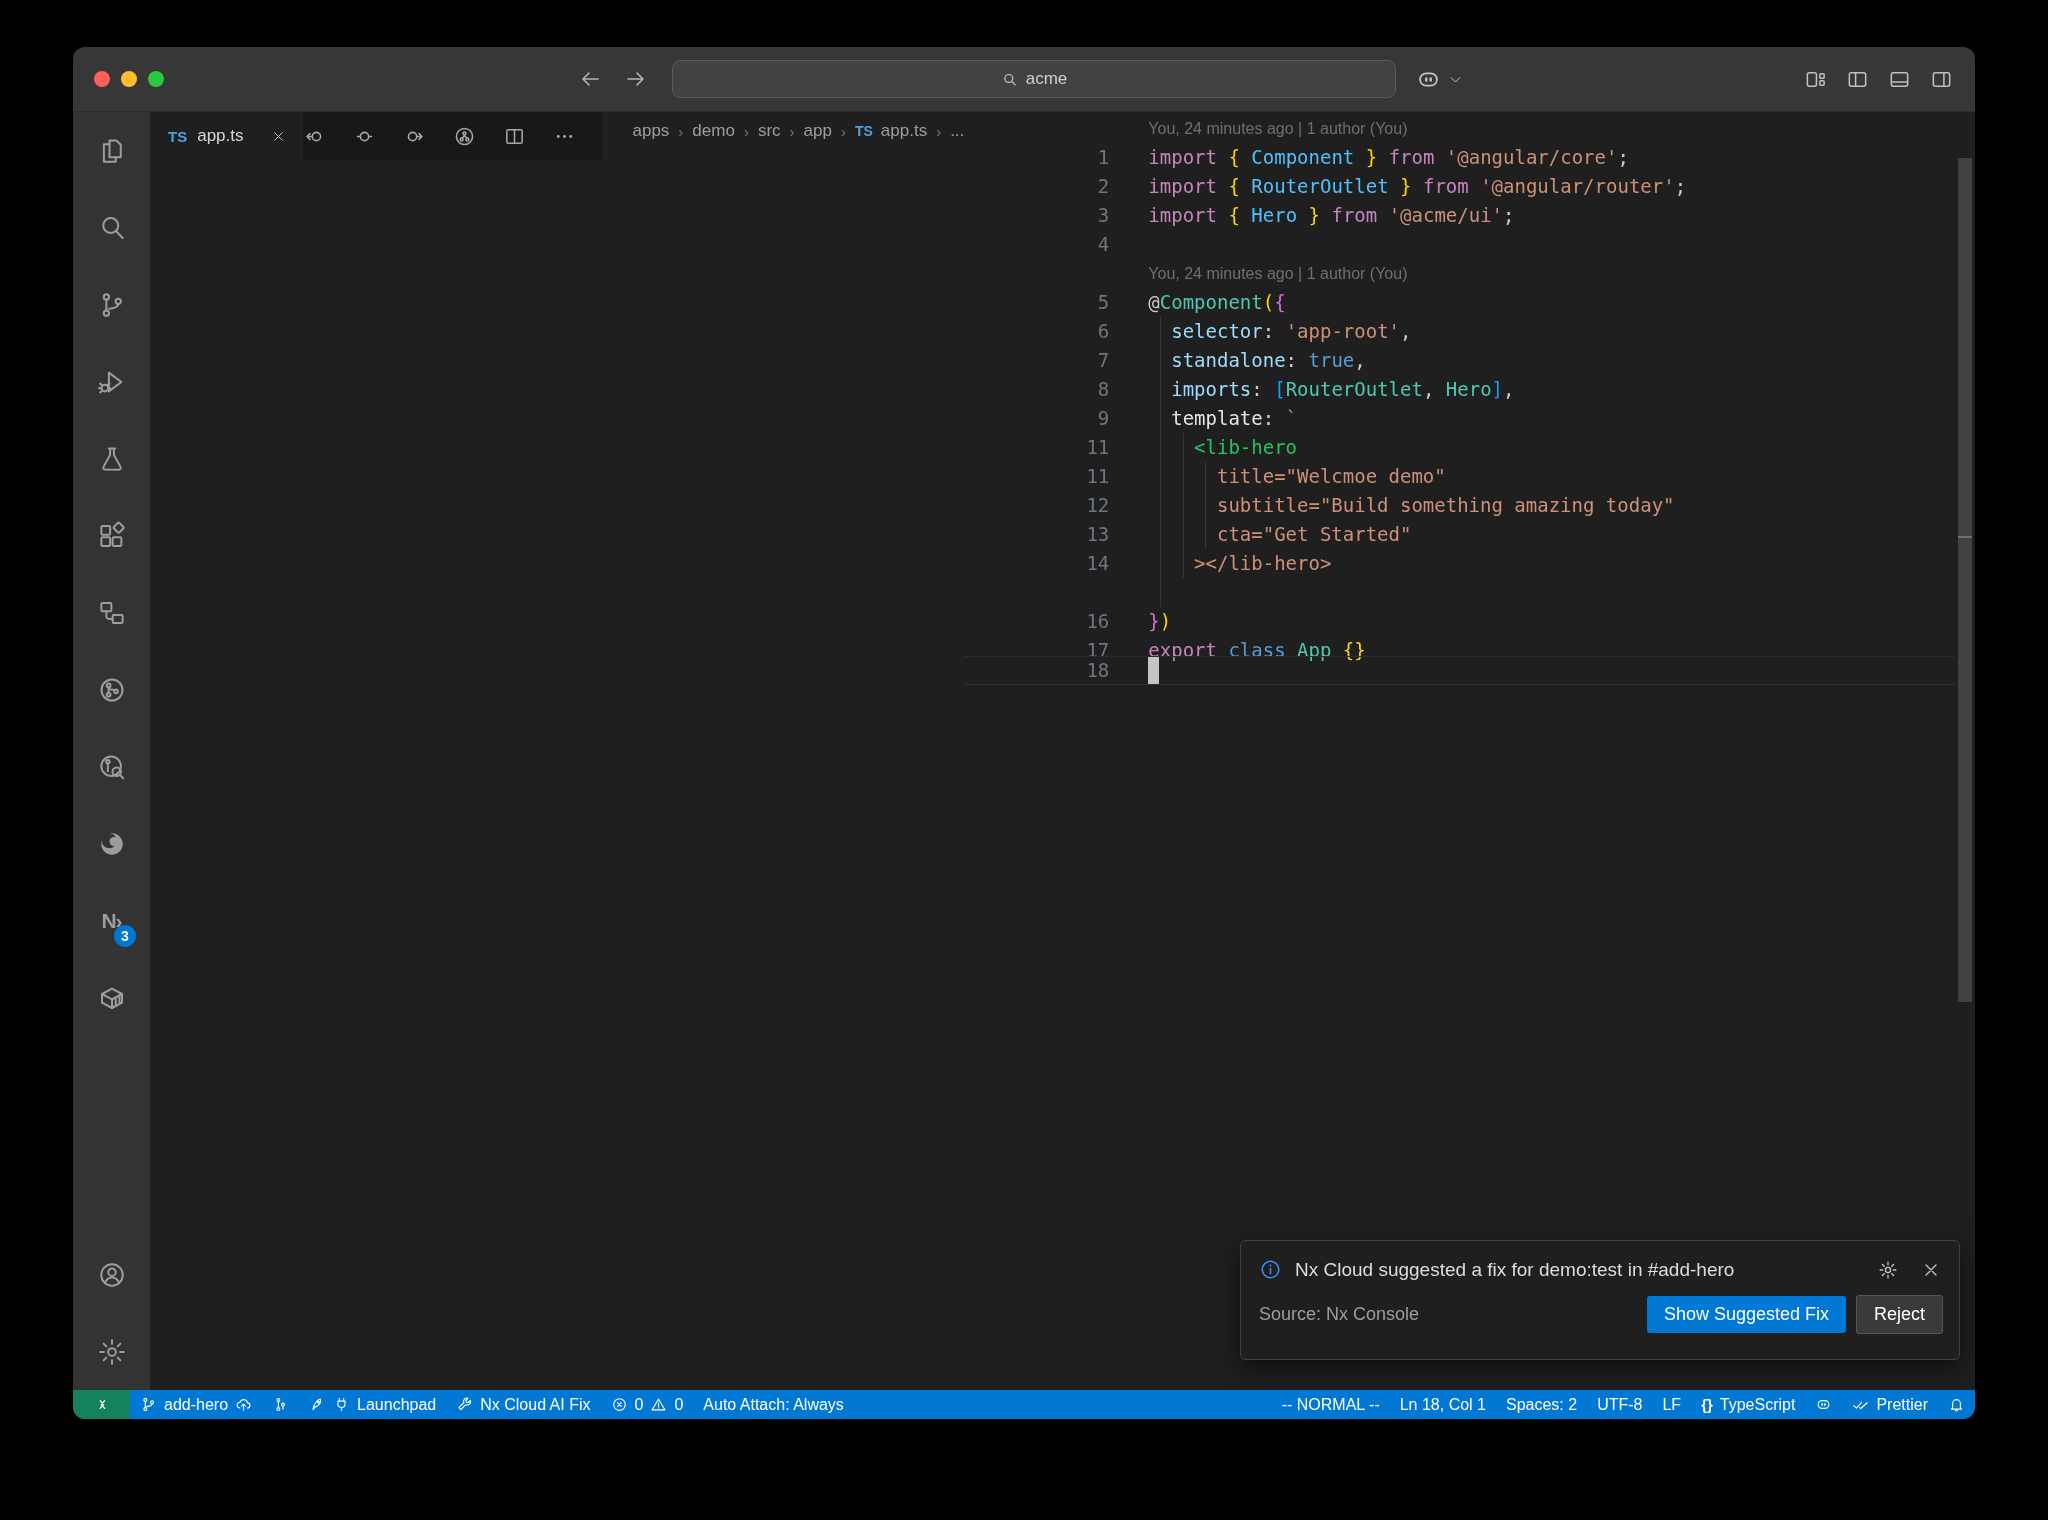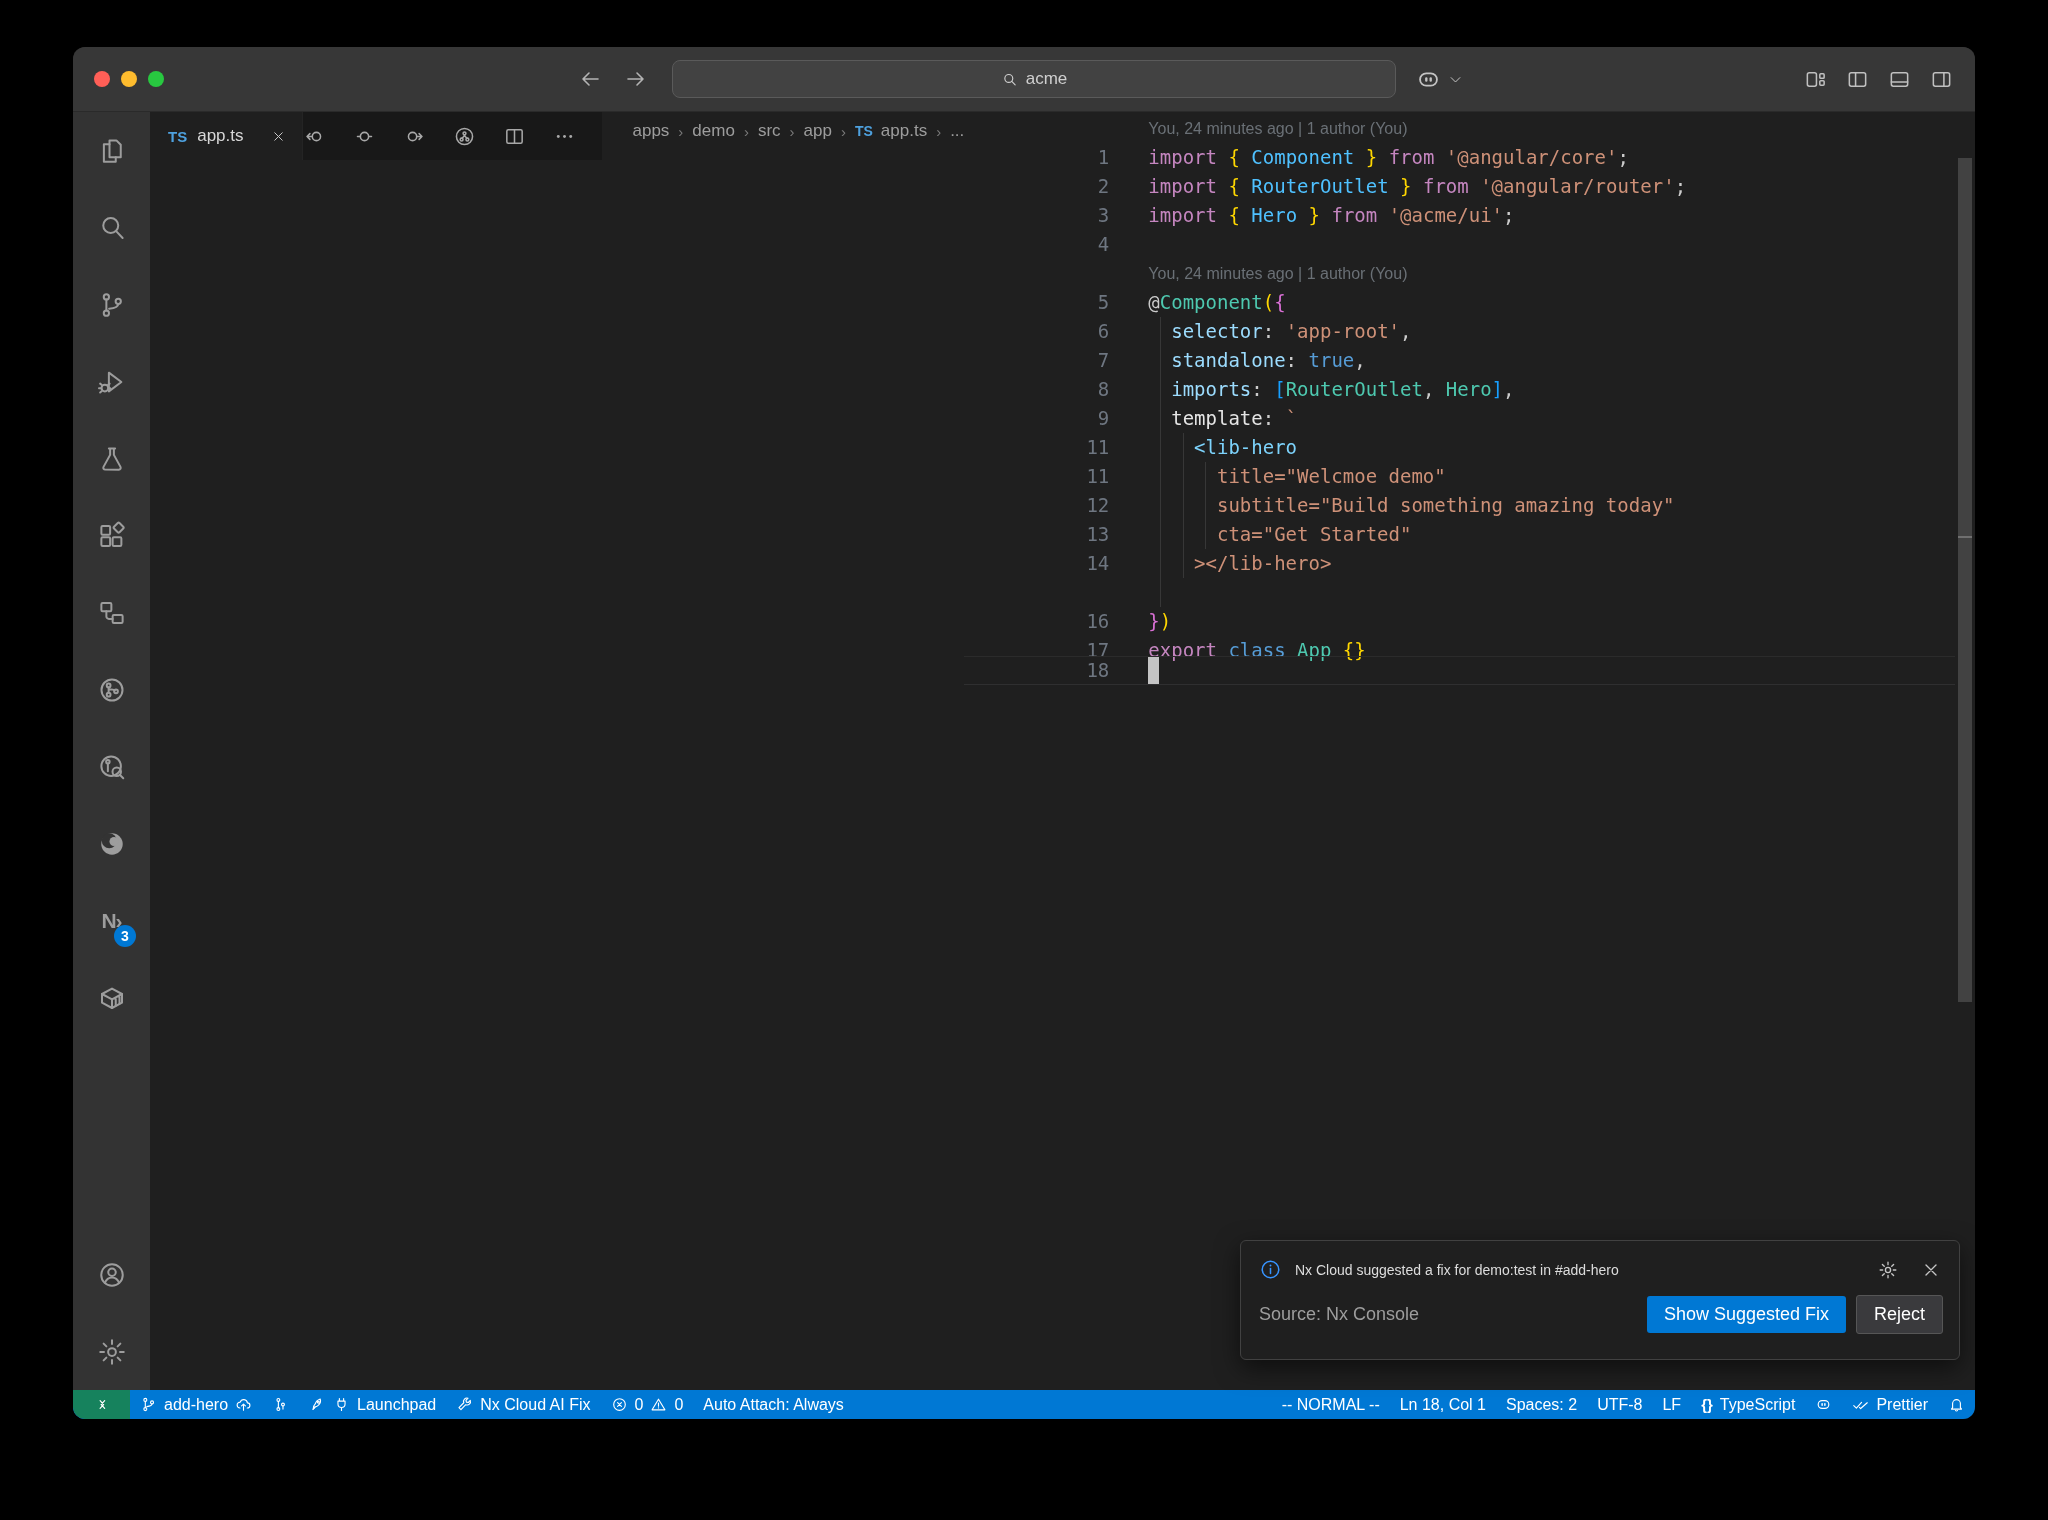--- a/index.html
+++ b/index.html
@@ -374,7 +374,7 @@
           <div class="crow" style="top: 234px;"><span class="gutter">7</span><span class="codetext"><span style="color: rgb(204, 204, 204);">  </span><span style="color: rgb(156, 220, 254);">standalone</span><span style="color: rgb(204, 204, 204);">:</span><span style="color: rgb(204, 204, 204);"> </span><span style="color: rgb(86, 156, 214);">true</span><span style="color: rgb(204, 204, 204);">,</span></span></div>
           <div class="crow" style="top: 263px;"><span class="gutter">8</span><span class="codetext"><span style="color: rgb(204, 204, 204);">  </span><span style="color: rgb(156, 220, 254);">imports</span><span style="color: rgb(204, 204, 204);">:</span><span style="color: rgb(204, 204, 204);"> </span><span style="color: rgb(23, 159, 255);">[</span><span style="color: rgb(78, 201, 176);">RouterOutlet</span><span style="color: rgb(204, 204, 204);">,</span><span style="color: rgb(204, 204, 204);"> </span><span style="color: rgb(78, 201, 176);">Hero</span><span style="color: rgb(23, 159, 255);">]</span><span style="color: rgb(204, 204, 204);">,</span></span></div>
           <div class="crow" style="top: 292px;"><span class="gutter">9</span><span class="codetext"><span style="color: rgb(204, 204, 204);">  </span><span style="color: #e5e5e5;">template</span><span style="color: rgb(204, 204, 204);">:</span><span style="color: rgb(204, 204, 204);"> </span><span style="color: rgb(206, 145, 120);">`</span></span></div>
-          <div class="crow" style="top: 321px;"><span class="gutter">11</span><span class="codetext"><span style="color: #7dd3fc;">    &lt;lib-hero</span></span></div>
+          <div class="crow" style="top: 321px;"><span class="gutter">11</span><span class="codetext"><span style="color: #22c55e;">    &lt;lib-hero</span></span></div>
           <div class="crow" style="top: 350px;"><span class="gutter">11</span><span class="codetext"><span style="color: rgb(206, 145, 120);">      title="Welcmoe demo"</span></span></div>
           <div class="crow" style="top: 379px;"><span class="gutter">12</span><span class="codetext"><span style="color: rgb(206, 145, 120);">      subtitle="Build something amazing today"</span></span></div>
           <div class="crow" style="top: 408px;"><span class="gutter">13</span><span class="codetext"><span style="color: rgb(206, 145, 120);">      cta="Get Started"</span></span></div>

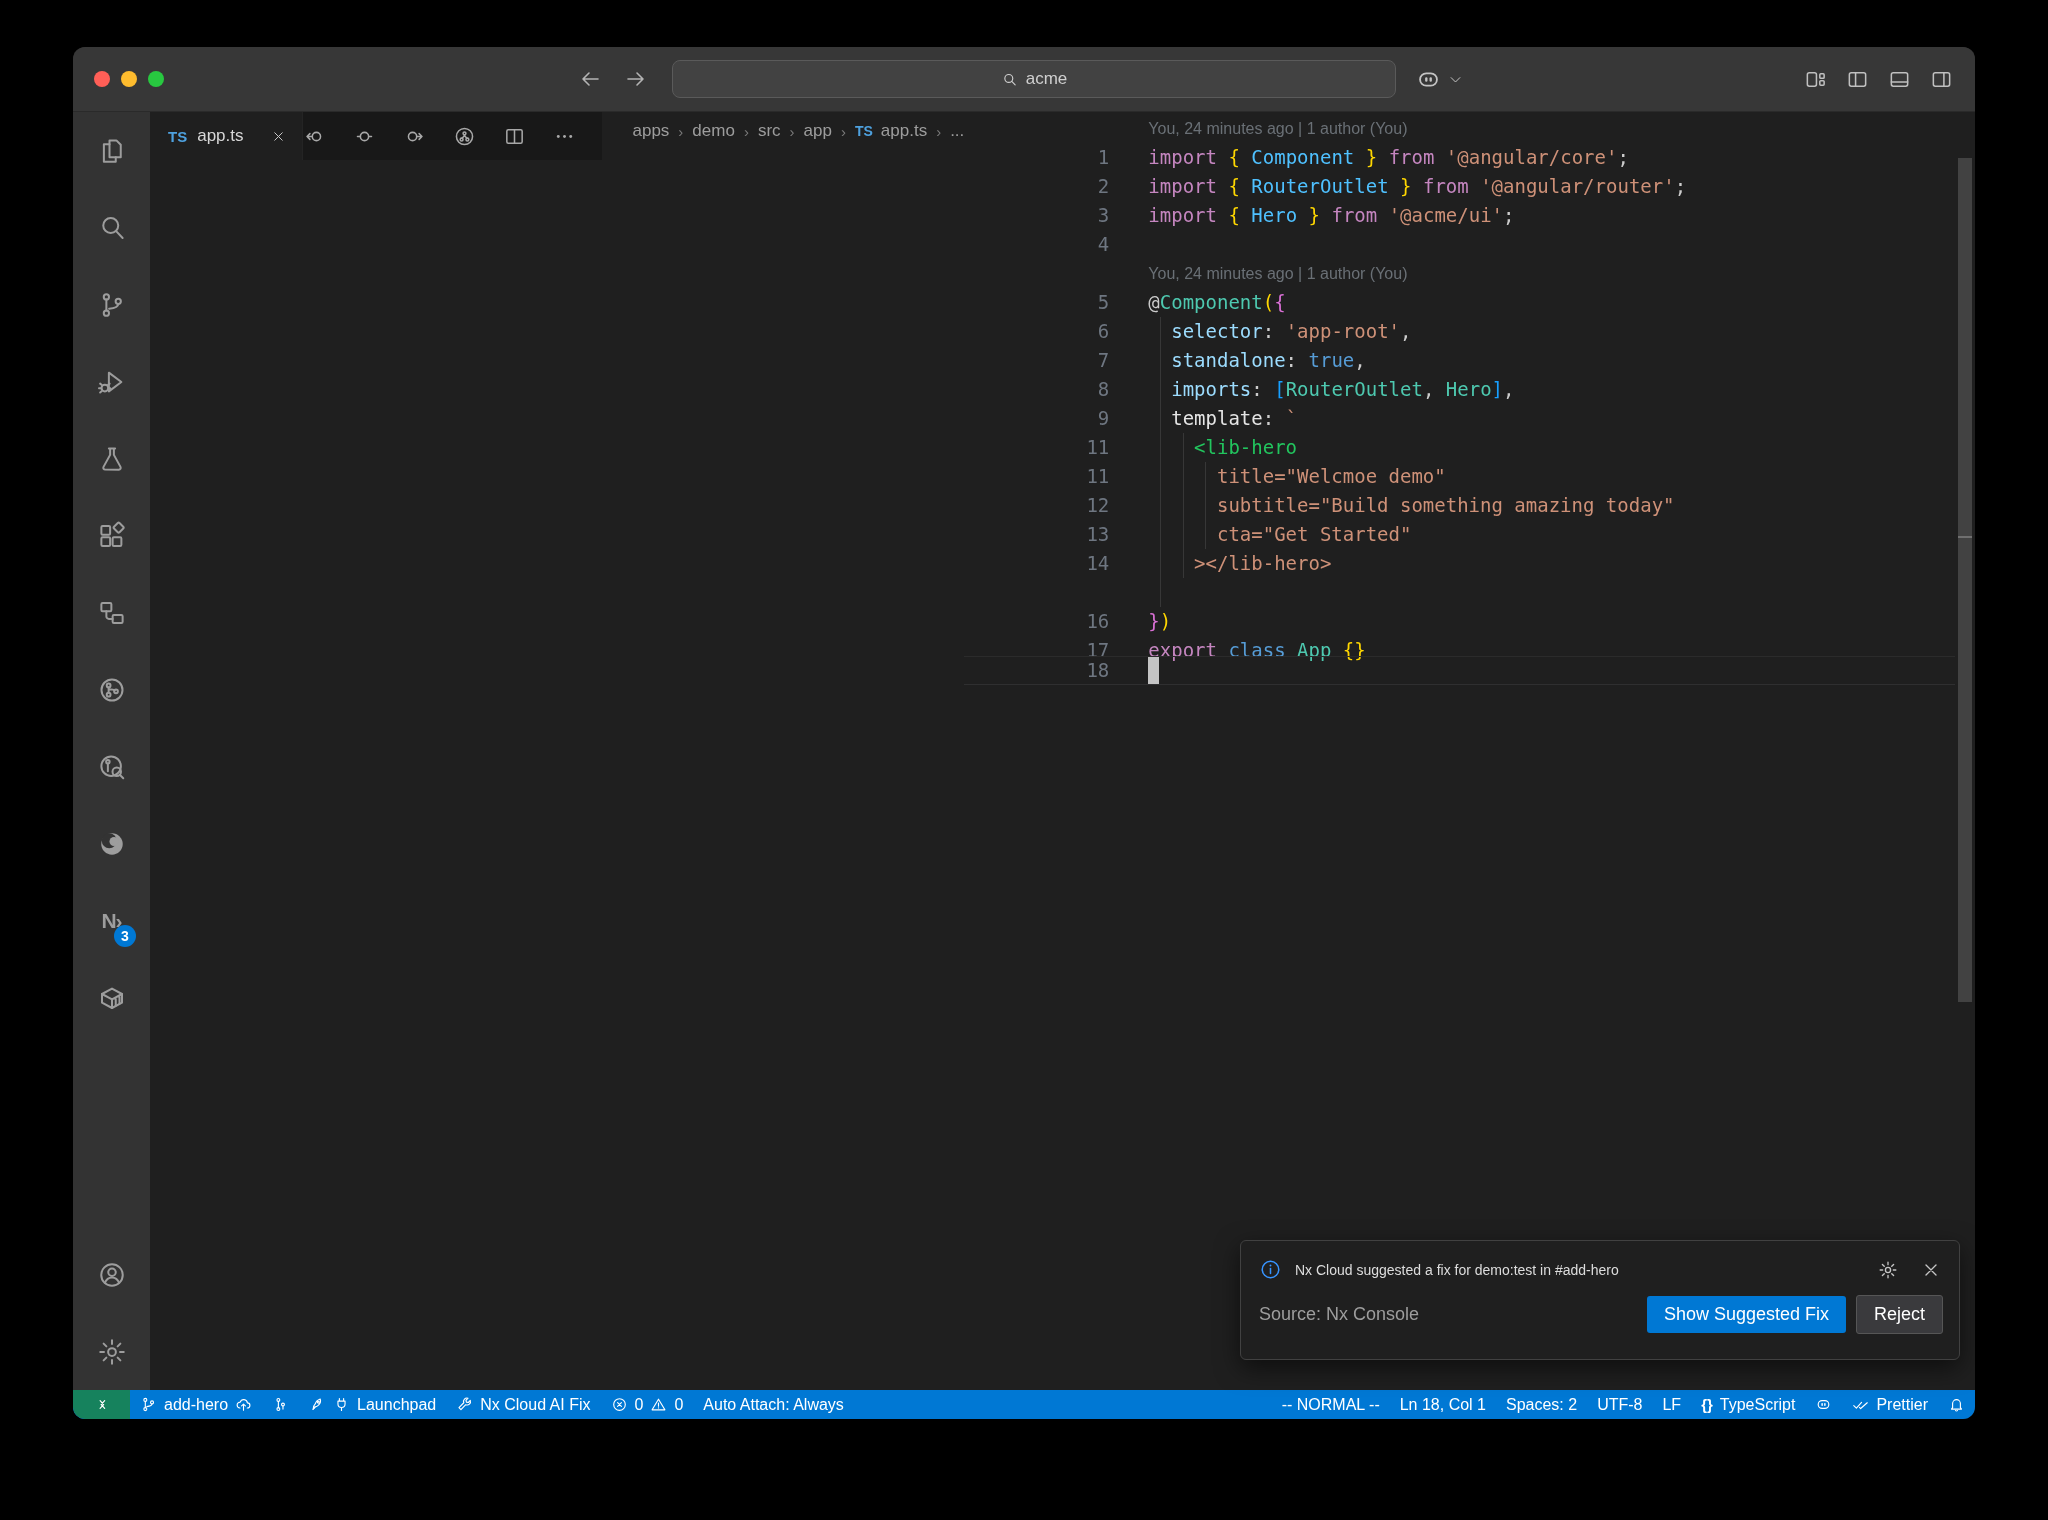--- a/index.html
+++ b/index.html
@@ -56,7 +56,7 @@
   .notif-header{display:flex;align-items:center;gap:13px;padding:17px 18px 6px 18px;}
   .notif-header .info-ic{color:#3794ff;}
   .notif-header .info-ic svg{width:23px;height:23px;}
-  .notif-title{flex:1;color:#dddddd;font-size:14px;white-space:nowrap;overflow:hidden;}
+  .notif-title{flex:1;color:#dddddd;font-size:19px;white-space:nowrap;overflow:hidden;}
   .notif-header .hicon{color:#c6c6c6;margin-left:10px;cursor:pointer;}
   .notif-header .hicon svg{width:20px;height:20px;}
   .notif-footer{display:flex;align-items:center;padding:8px 16px 12px 18px;gap:10px;}

